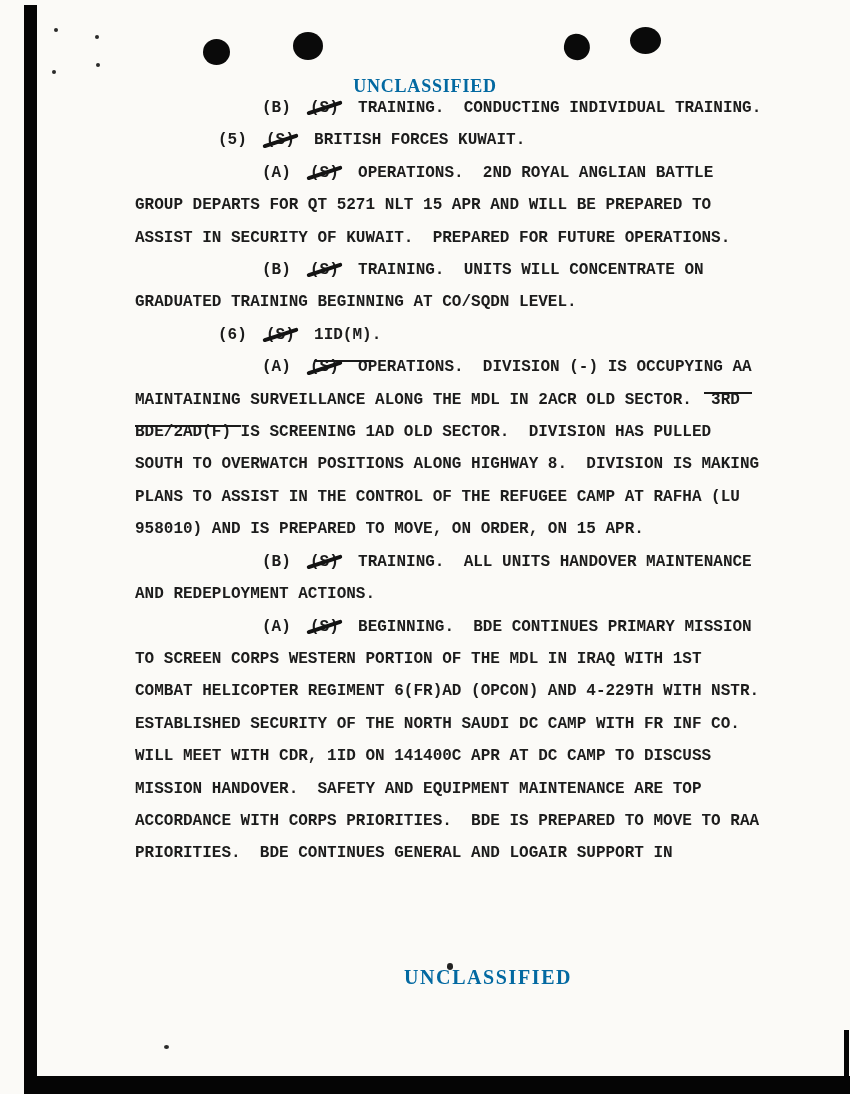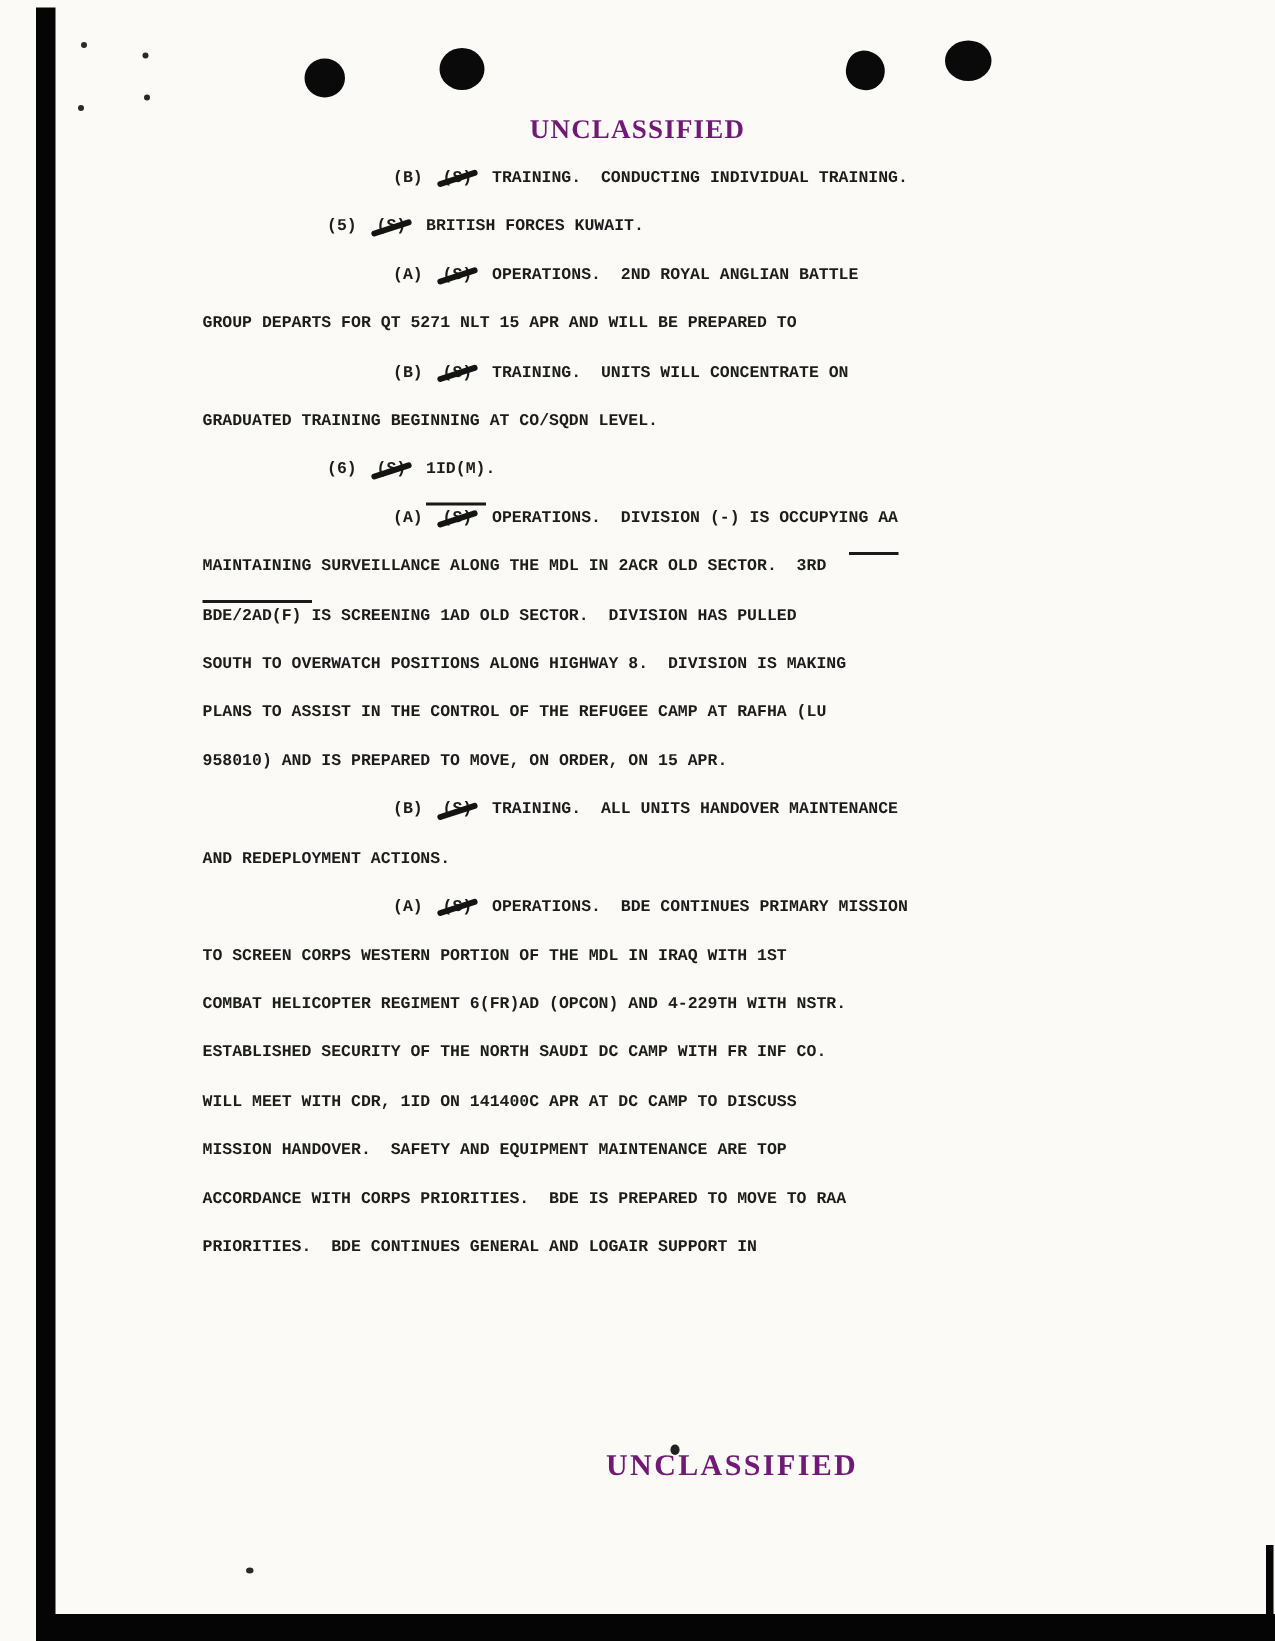--- a/index.html
+++ b/index.html
@@ -33,7 +33,7 @@
     position:absolute;
     font-family:"Liberation Serif", serif;
     font-weight:700;
-    color:#701a75;
+    color:#0369a1;
   }
   .classification.header {
     top:76px; left:0; width:850px; text-align:center;

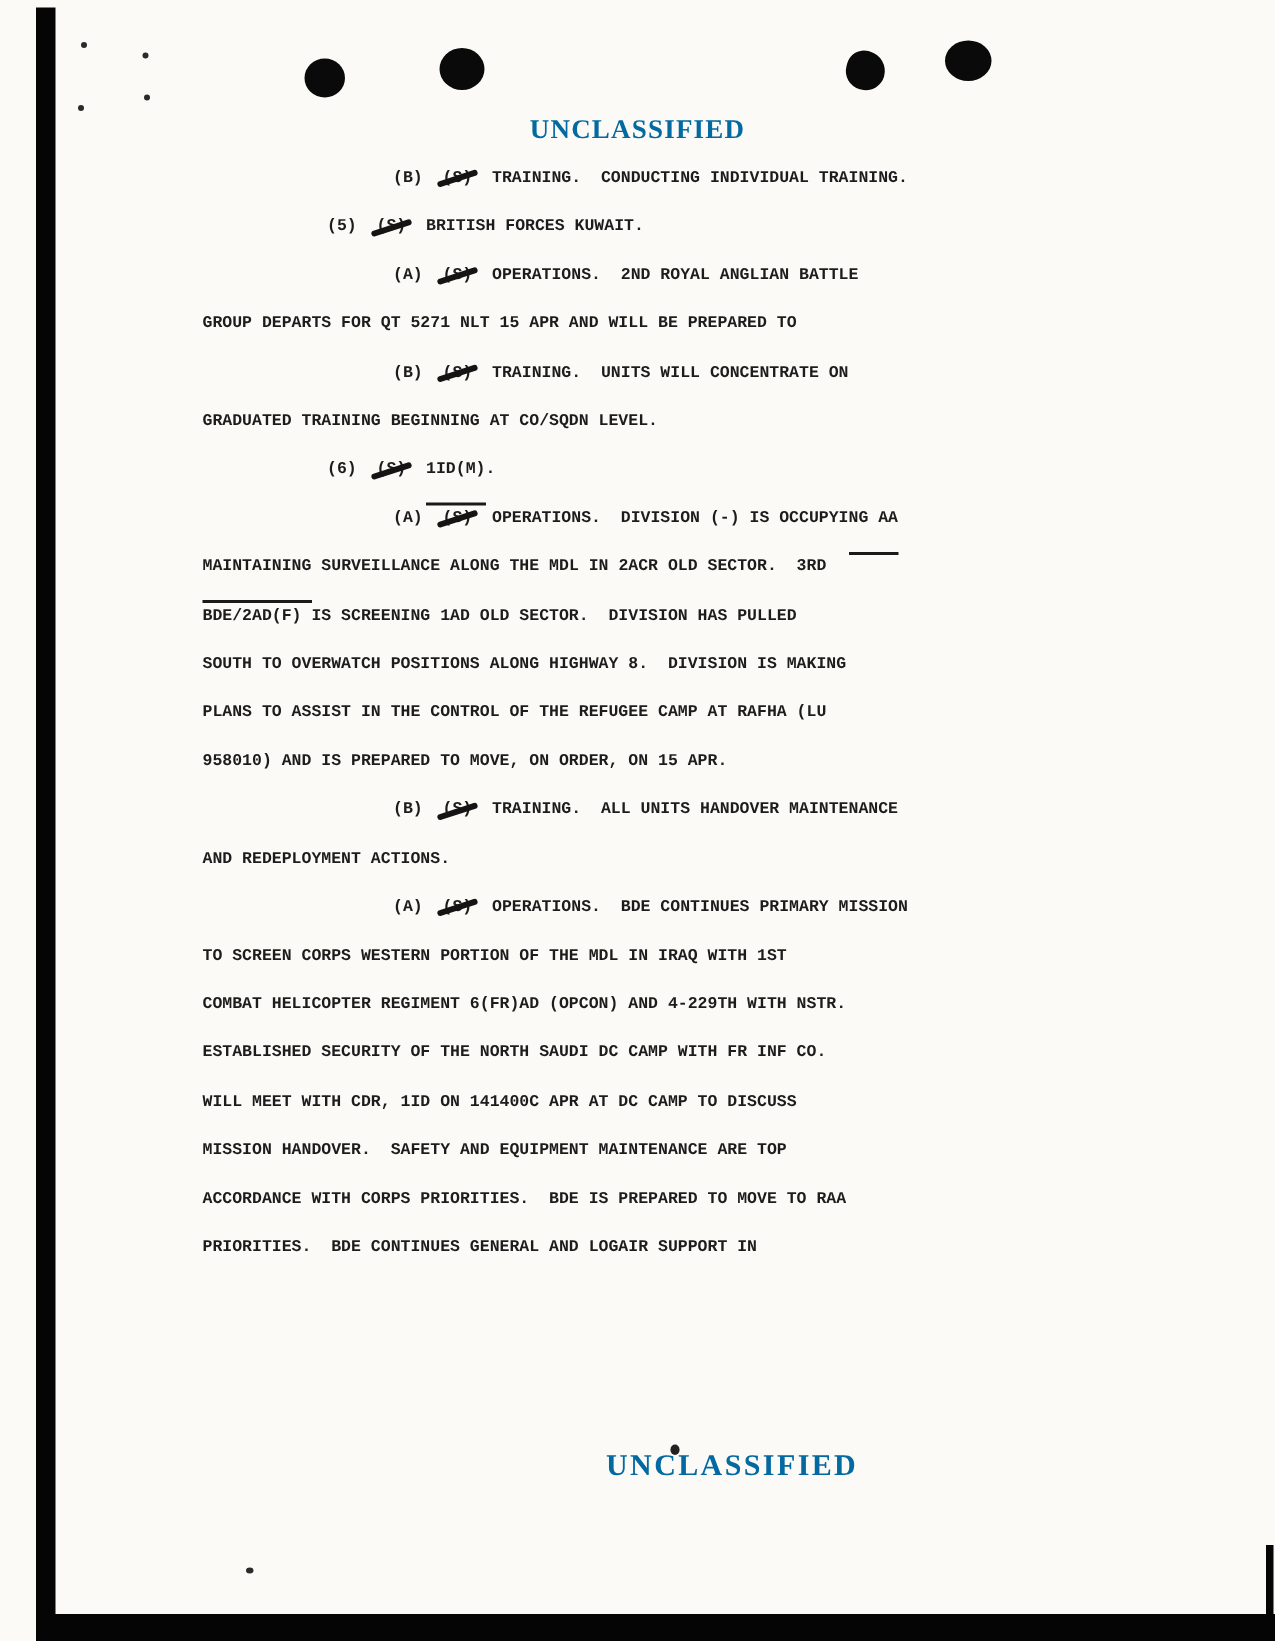--- a/index.html
+++ b/index.html
@@ -50,8 +50,8 @@
 
   
   .doc {
-    position:absolute; left:135px; top:103px; width:665px;
-    font-size:11px; line-height:32.4px; font-weight:700;
+    position:absolute; left:135px; top:92px; width:665px;
+    font-size:16px; line-height:32.4px; font-weight:700;
     color:#1c1c1c;
   }
   .line { white-space:pre; }

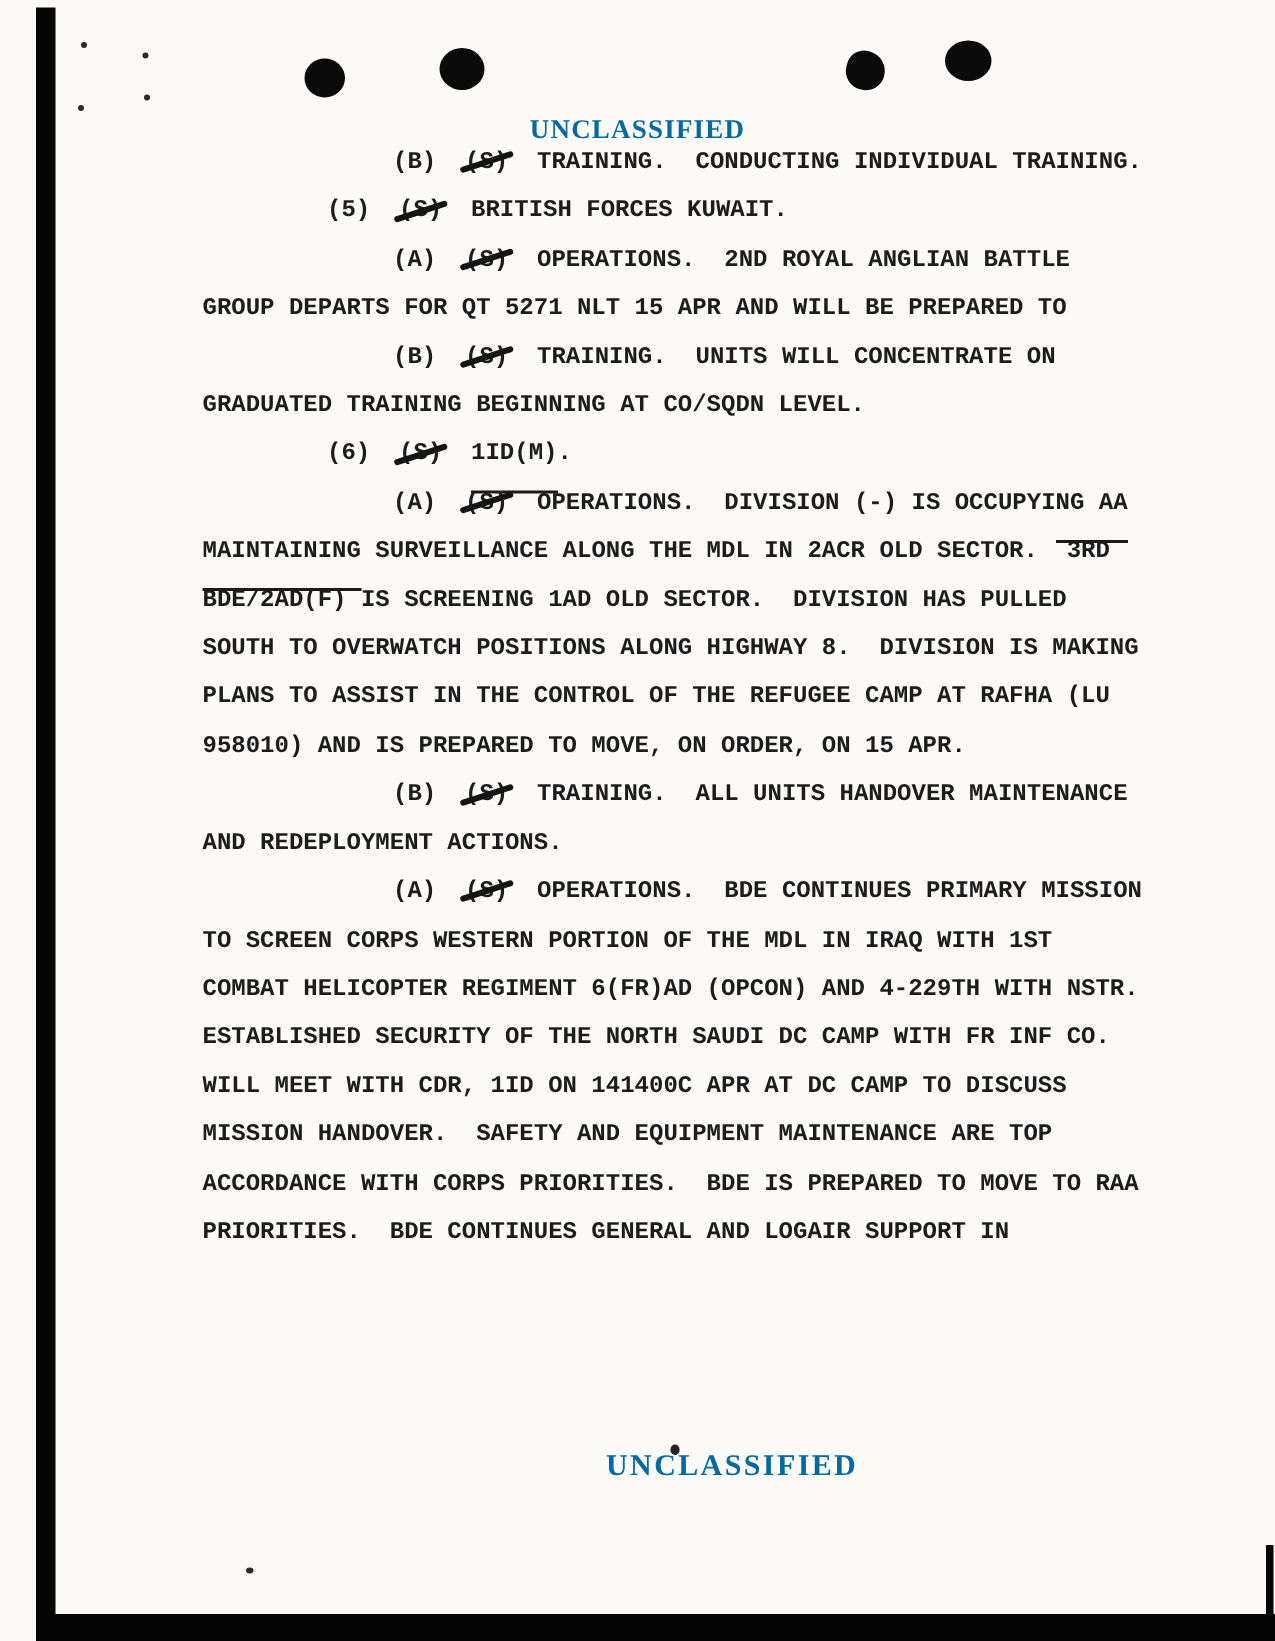--- a/index.html
+++ b/index.html
@@ -102,6 +102,7 @@
     <div class="line indent-1"><span>(5)  </span><span class="strike">(S)</span><span>  BRITISH FORCES KUWAIT.</span></div>
     <div class="line indent-2"><span>(A)  </span><span class="strike">(S)</span><span>  OPERATIONS.  2ND ROYAL ANGLIAN BATTLE</span></div>
     <div class="line indent-0"><span>GROUP DEPARTS FOR QT 5271 NLT 15 APR AND WILL BE PREPARED TO</span></div>
+    <div class="line indent-0"><span>ASSIST IN SECURITY OF KUWAIT.  PREPARED FOR FUTURE OPERATIONS.</span></div>
     <div class="line indent-2"><span>(B)  </span><span class="strike">(S)</span><span>  TRAINING.  UNITS WILL CONCENTRATE ON</span></div>
     <div class="line indent-0"><span>GRADUATED TRAINING BEGINNING AT CO/SQDN LEVEL.</span></div>
     <div class="line indent-1"><span>(6)  </span><span class="strike">(S)</span><span>  </span><span class="u">1ID(M)</span><span>.</span></div>

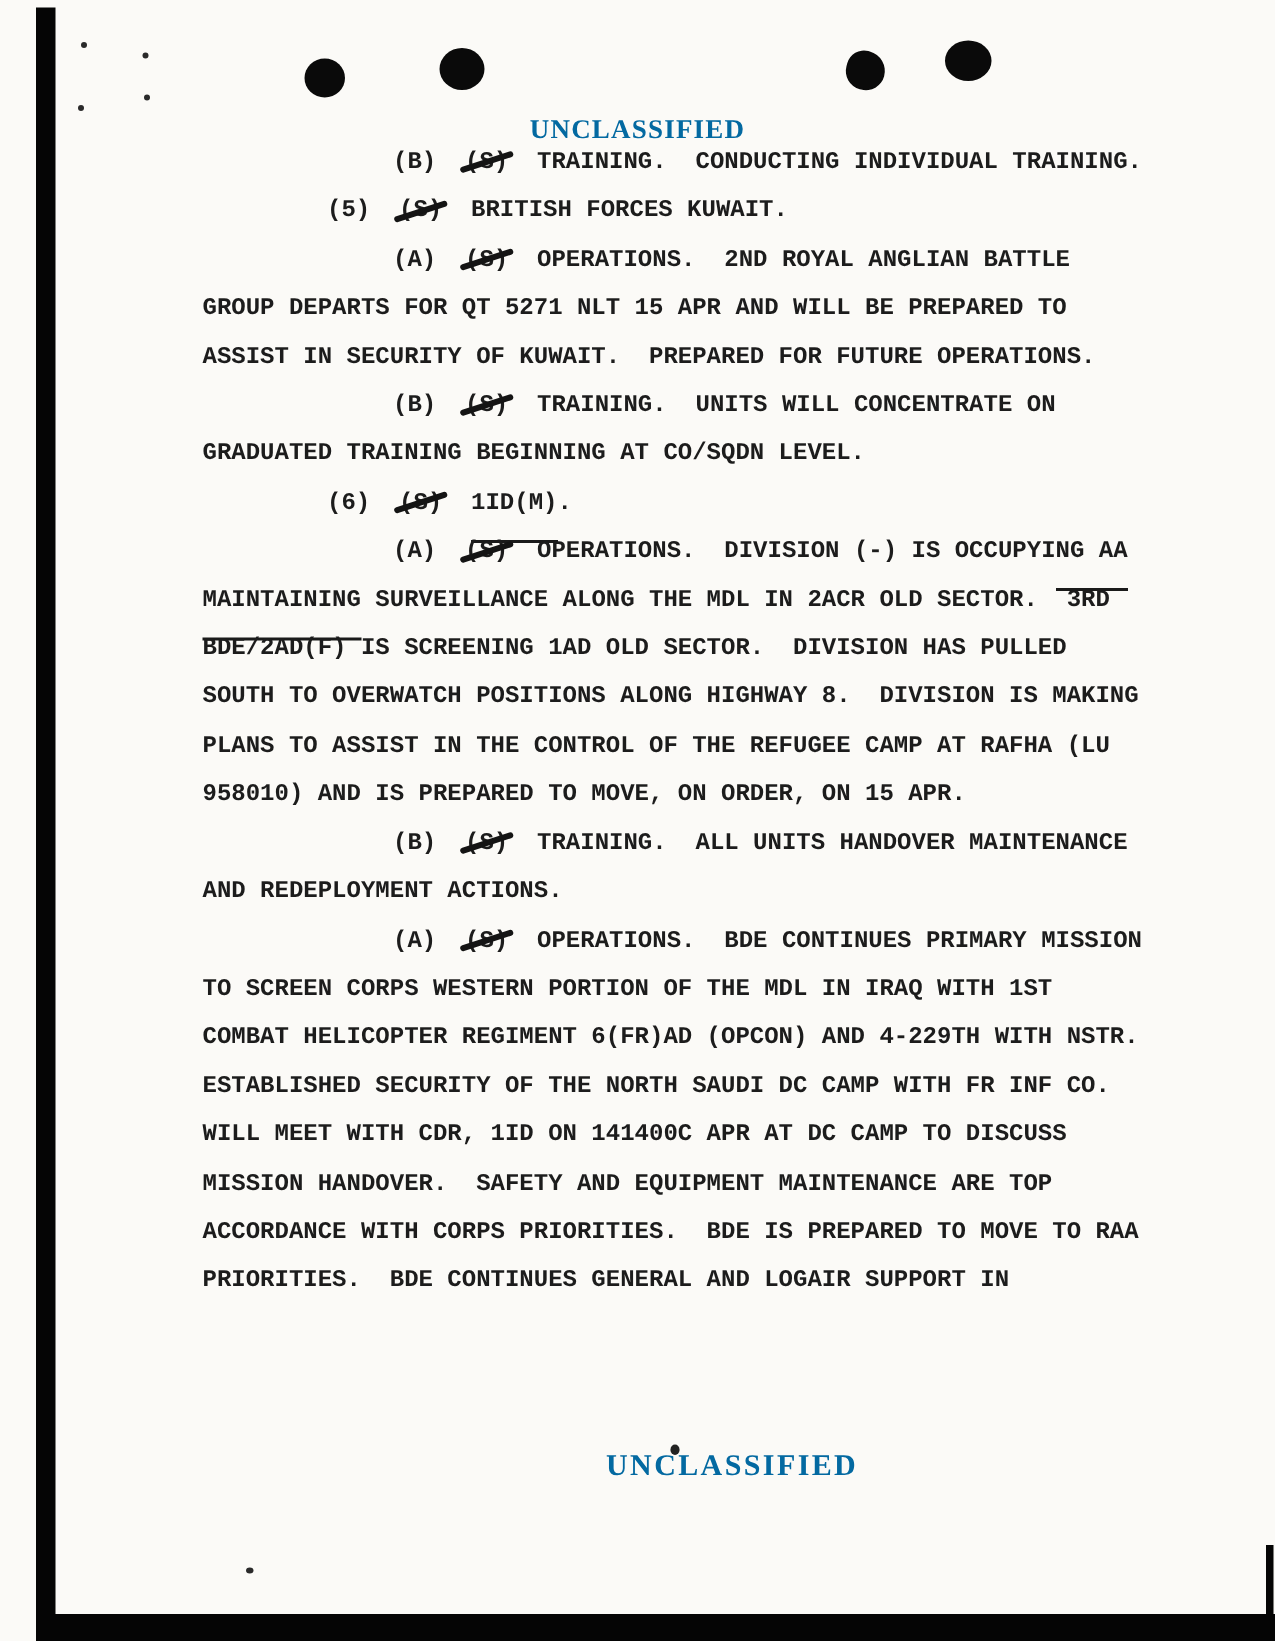--- a/index.html
+++ b/index.html
@@ -114,7 +114,7 @@
     <div class="line indent-0"><span>958010) AND IS PREPARED TO MOVE, ON ORDER, ON 15 APR.</span></div>
     <div class="line indent-2"><span>(B)  </span><span class="strike">(S)</span><span>  TRAINING.  ALL UNITS HANDOVER MAINTENANCE</span></div>
     <div class="line indent-0"><span>AND REDEPLOYMENT ACTIONS.</span></div>
-    <div class="line indent-2"><span>(A)  </span><span class="strike">(S)</span><span>  OPERATIONS.  BDE CONTINUES PRIMARY MISSION</span></div>
+    <div class="line indent-2"><span>(A)  </span><span class="strike">(S)</span><span>  BEGINNING.  BDE CONTINUES PRIMARY MISSION</span></div>
     <div class="line indent-0"><span>TO SCREEN CORPS WESTERN PORTION OF THE MDL IN IRAQ WITH 1ST</span></div>
     <div class="line indent-0"><span>COMBAT HELICOPTER REGIMENT 6(FR)AD (OPCON) AND 4-229TH WITH NSTR.</span></div>
     <div class="line indent-0"><span>ESTABLISHED SECURITY OF THE NORTH SAUDI DC CAMP WITH FR INF CO.</span></div>

